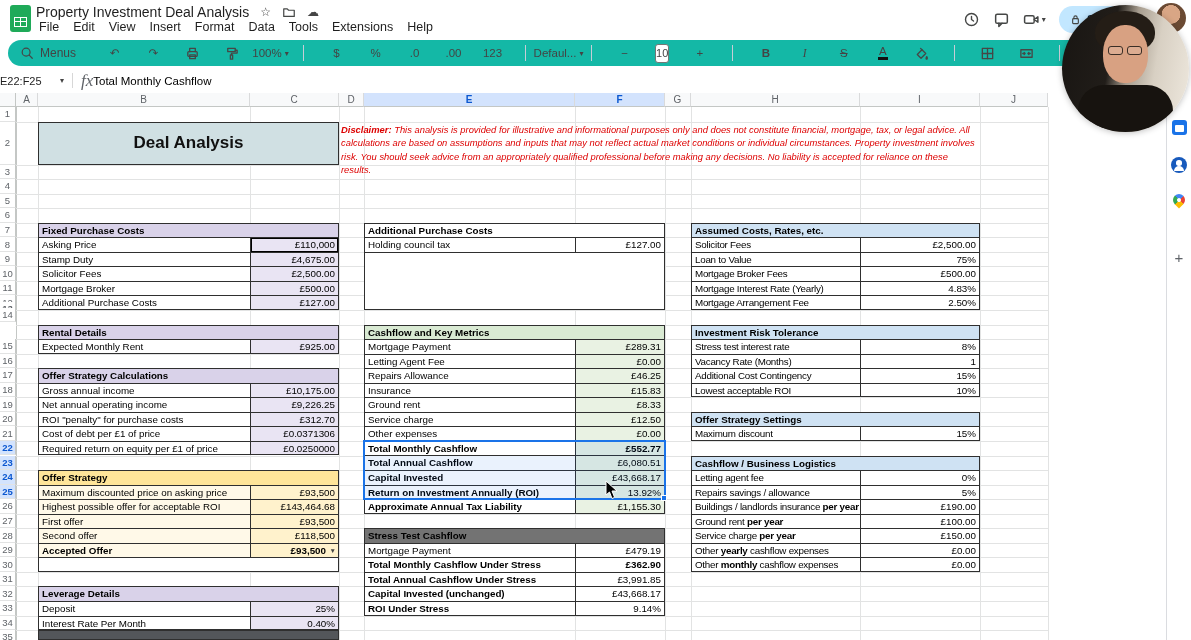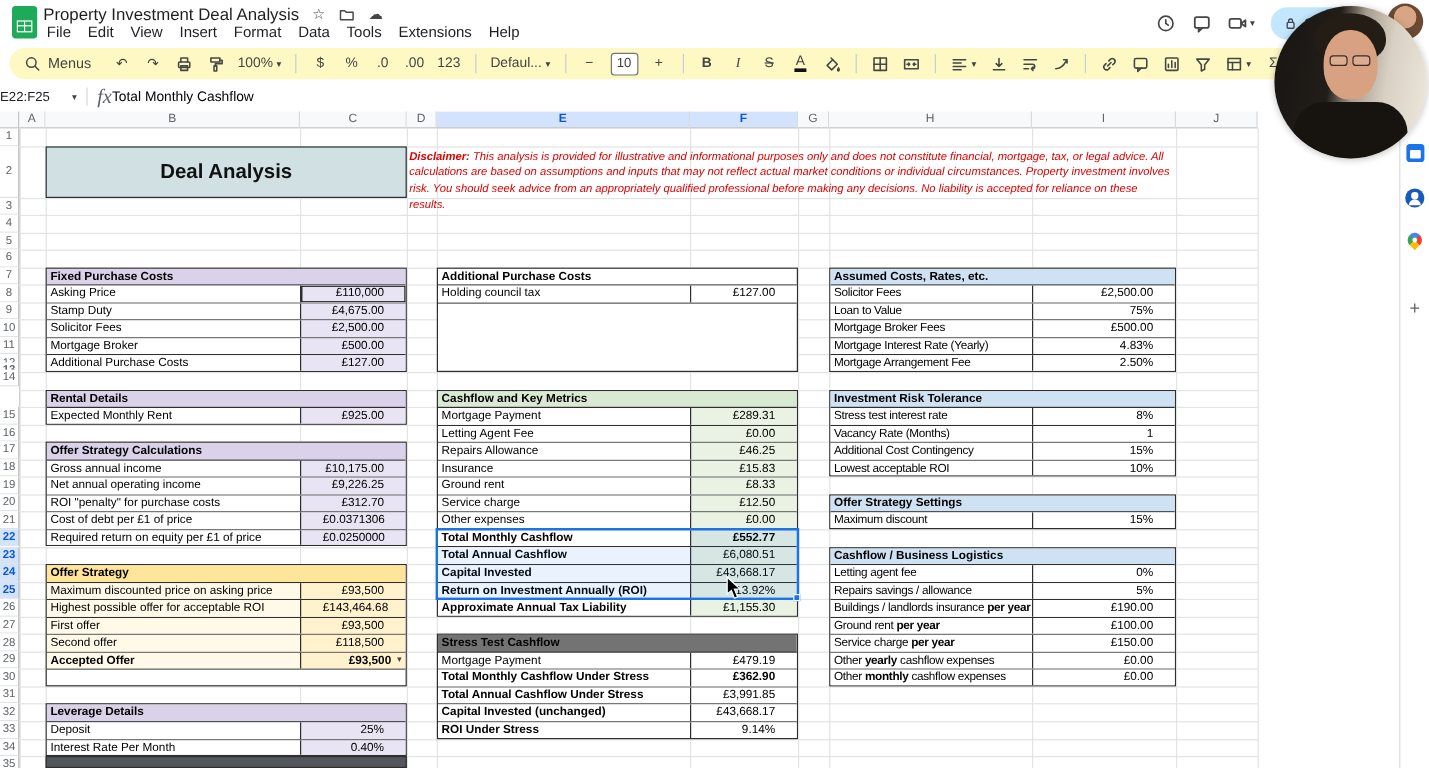--- a/index.html
+++ b/index.html
@@ -25,7 +25,7 @@
   .avatar{position:absolute;right:5px;top:3px;width:30px;height:30px;border-radius:50%;background:radial-gradient(circle at 50% 38%,#d9a685 0 38%,#6b4a33 40% 100%);z-index:10}
 
   
-  .toolbar{position:absolute;left:8px;top:40px;width:1175px;height:26px;background:#fef9c3;border-radius:13px;display:flex;align-items:center;padding:0 8px;gap:5px;font-size:11.5px;color:#444;z-index:9}
+  .toolbar{position:absolute;left:8px;top:40px;width:1175px;height:26px;background:#14b8a6;border-radius:13px;display:flex;align-items:center;padding:0 8px;gap:18px;font-size:11.5px;color:#444;z-index:9}
   .ti{height:22px;min-width:21px;display:flex;align-items:center;justify-content:center;border-radius:4px;padding:0 3px;white-space:nowrap}
   .tdiv{width:1px;height:16px;background:#c6cdd6;margin:0 4px;flex:none}
   .menus-pill{display:flex;align-items:center;gap:6px;padding:0 10px 0 4px;font-size:12px;color:#444}

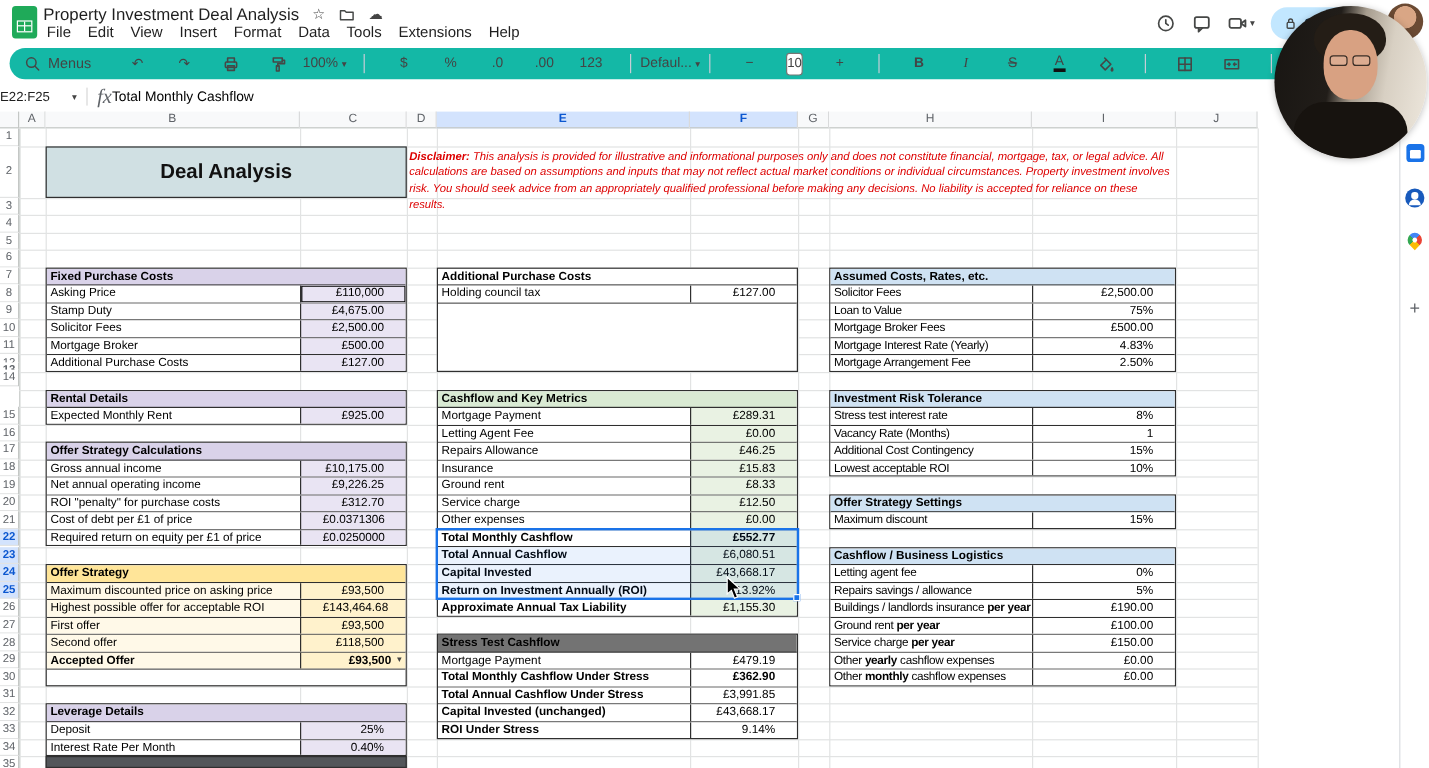--- a/index.html
+++ b/index.html
@@ -63,7 +63,7 @@
   .t-head{height:14.55px;line-height:13.6px;font-weight:bold;padding-left:3px;border-bottom:1px solid #2f2f2f;white-space:nowrap;overflow:hidden}
   .t-row{display:flex;height:14.55px;border-bottom:1px solid #2f2f2f}
   .t-lab{flex:1;line-height:13.4px;padding:0 3px;white-space:nowrap;overflow:hidden;background:#fff}
-  .t-val{width:var(--vw);flex:none;border-left:1px solid #2f2f2f;line-height:13.4px;text-align:right;padding:0 18px;position:relative;background:#fff;white-space:nowrap;overflow:hidden}
+  .t-val{width:var(--vw);flex:none;border-left:1px solid #2f2f2f;line-height:13.4px;text-align:right;padding:0 3px;position:relative;background:#fff;white-space:nowrap;overflow:hidden}
   .t-row.b .t-lab,.t-row.b .t-val{font-weight:bold}
   .t-lab.b{font-weight:bold}
   .t-val.input{box-shadow:inset 0 0 0 1px #000}

